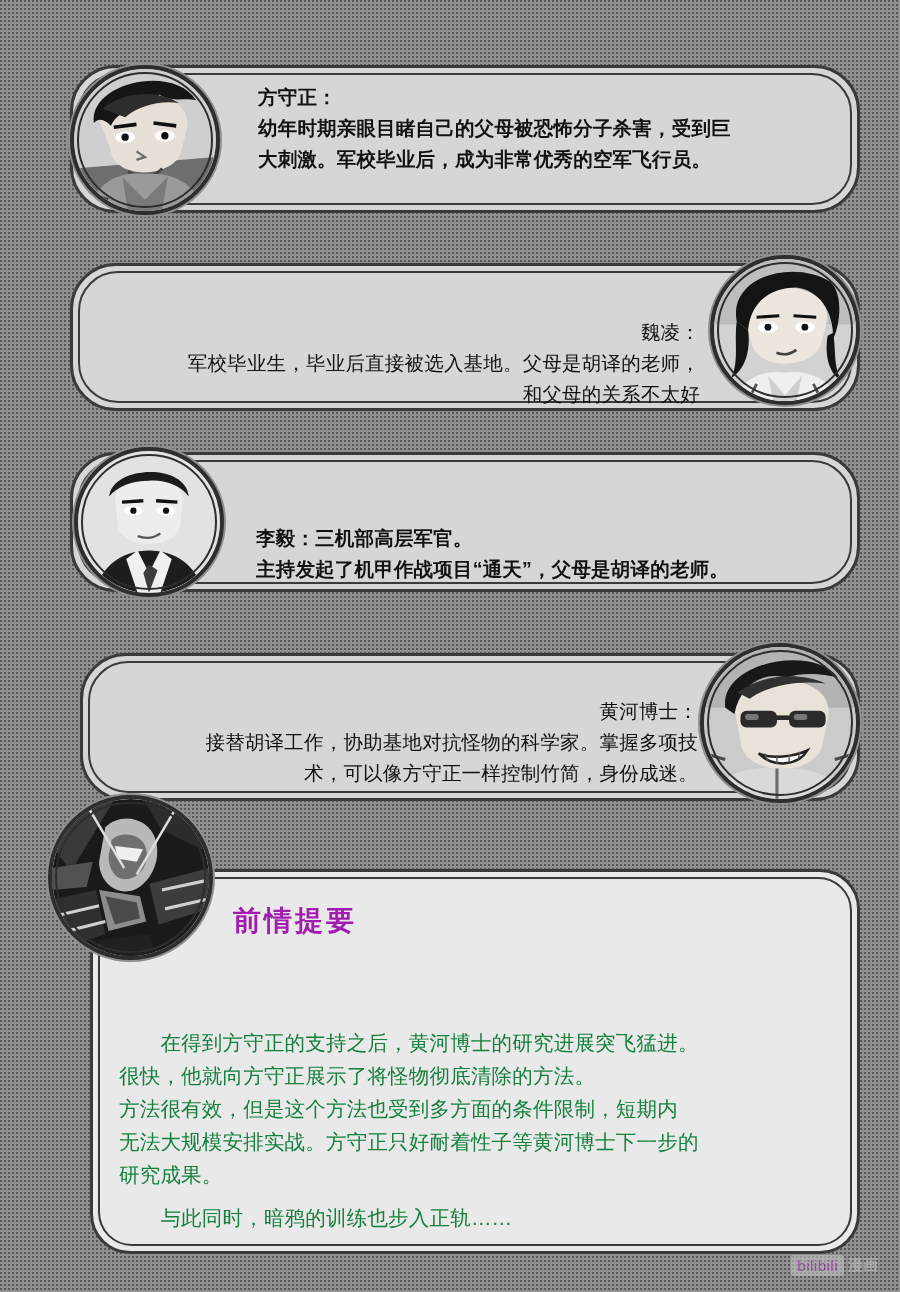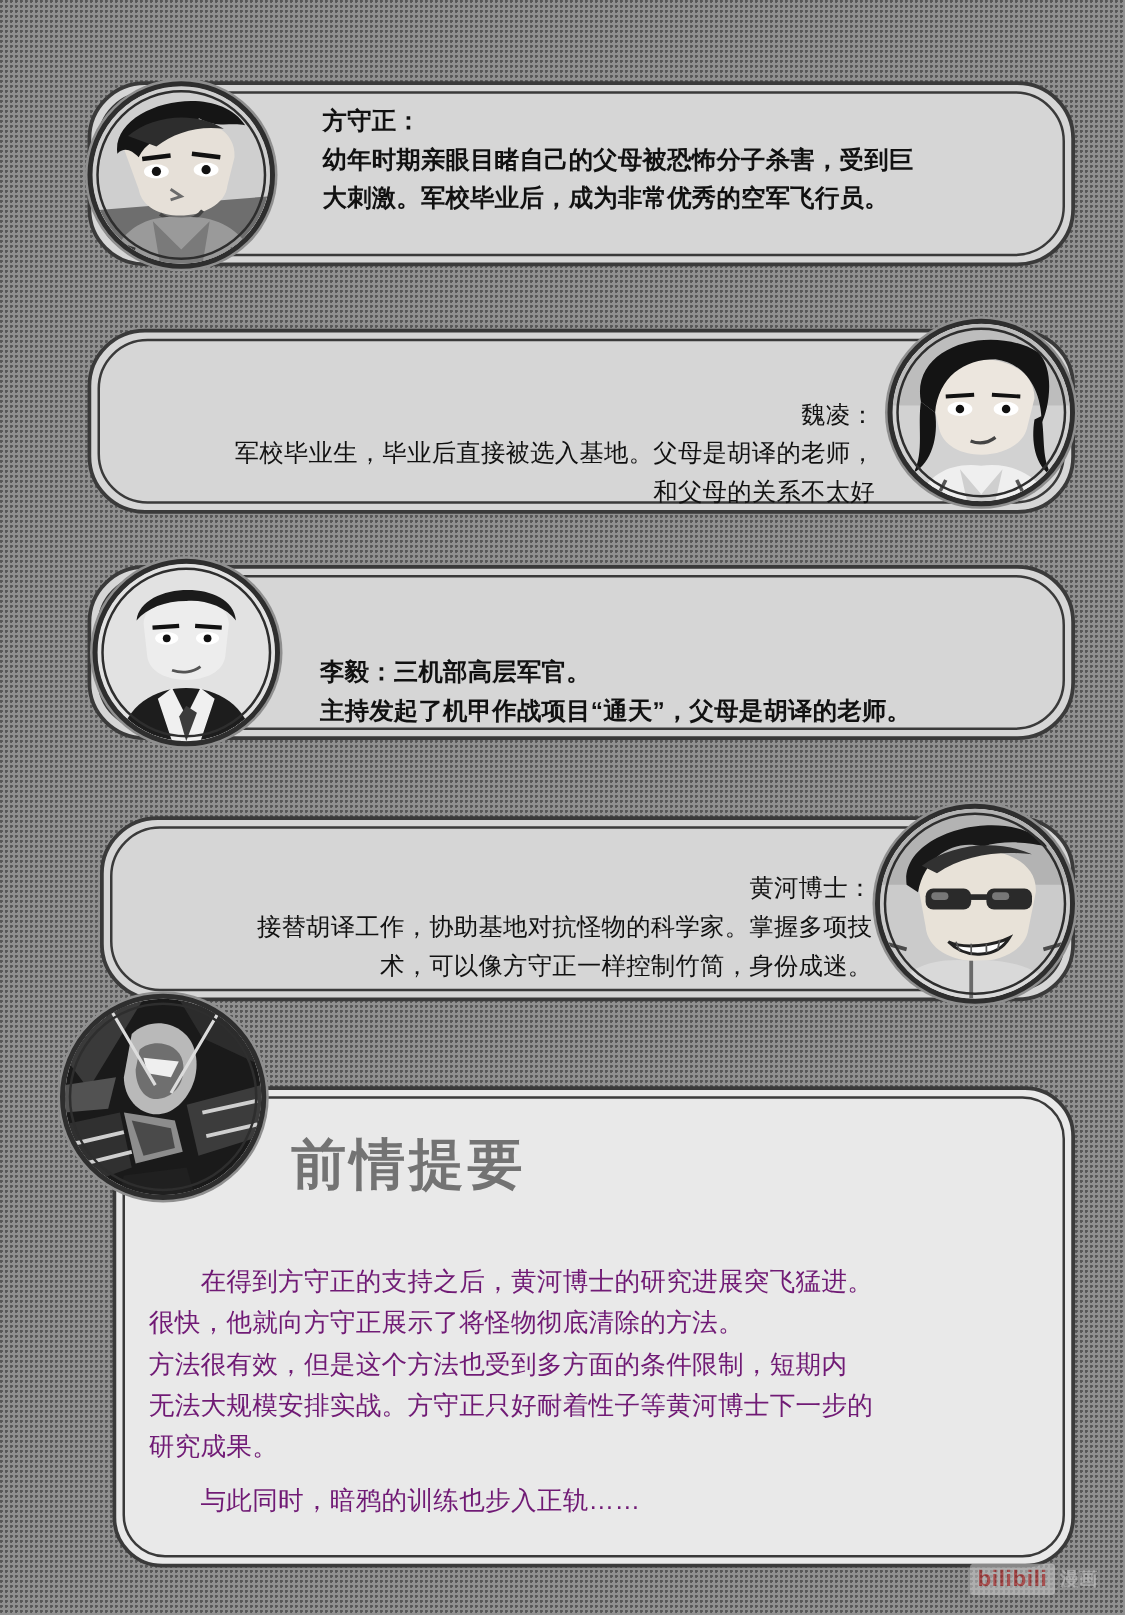--- a/index.html
+++ b/index.html
@@ -100,9 +100,9 @@
     position: absolute;
     left: 140px;
     top: 30px;
-    font-size: 44px;
+    font-size: 28px;
     font-weight: bold;
-    color: #737373;
+    color: #a21caf;
     letter-spacing: 3px;
     font-family: "DejaVu Sans", "Liberation Sans", sans-serif;
   }

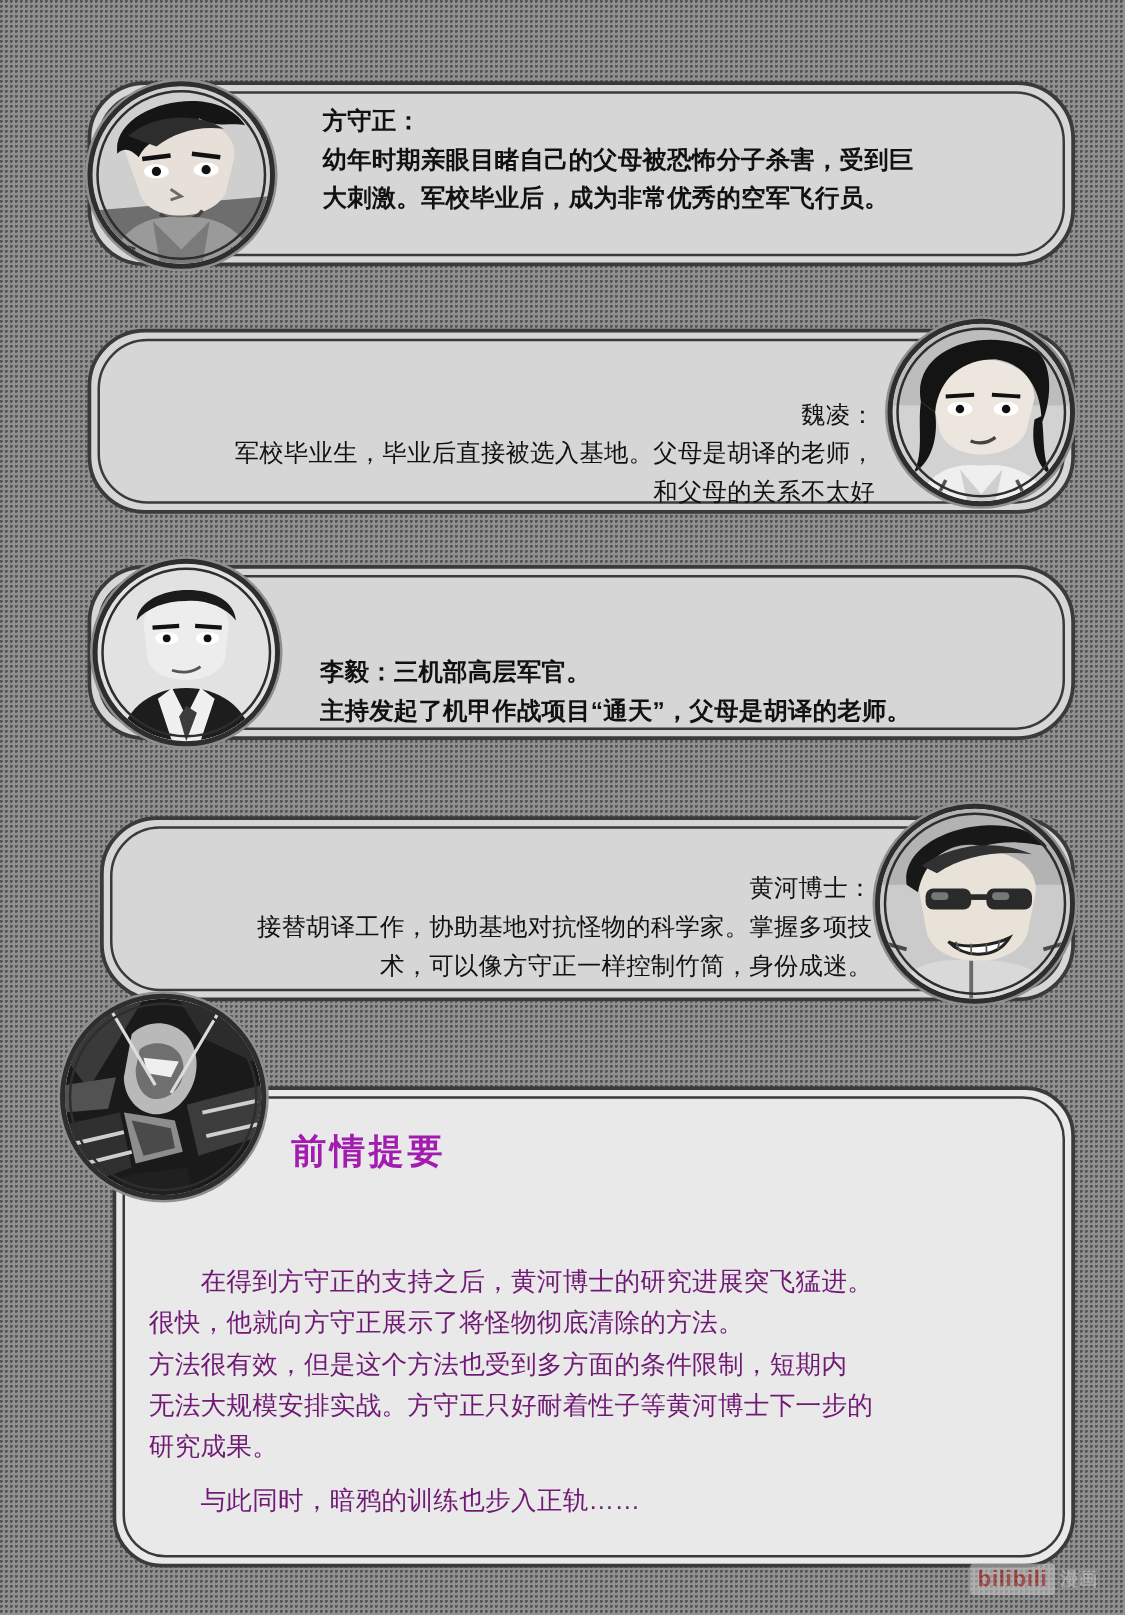--- a/index.html
+++ b/index.html
@@ -110,10 +110,10 @@
     position: absolute;
     left: 26px;
     right: 26px;
-    top: 104px;
+    top: 121px;
     font-size: 20.5px;
     line-height: 33px;
-    color: #701a75;
+    color: #15803d;
     white-space: pre-line;
     letter-spacing: 0.2px;
   }

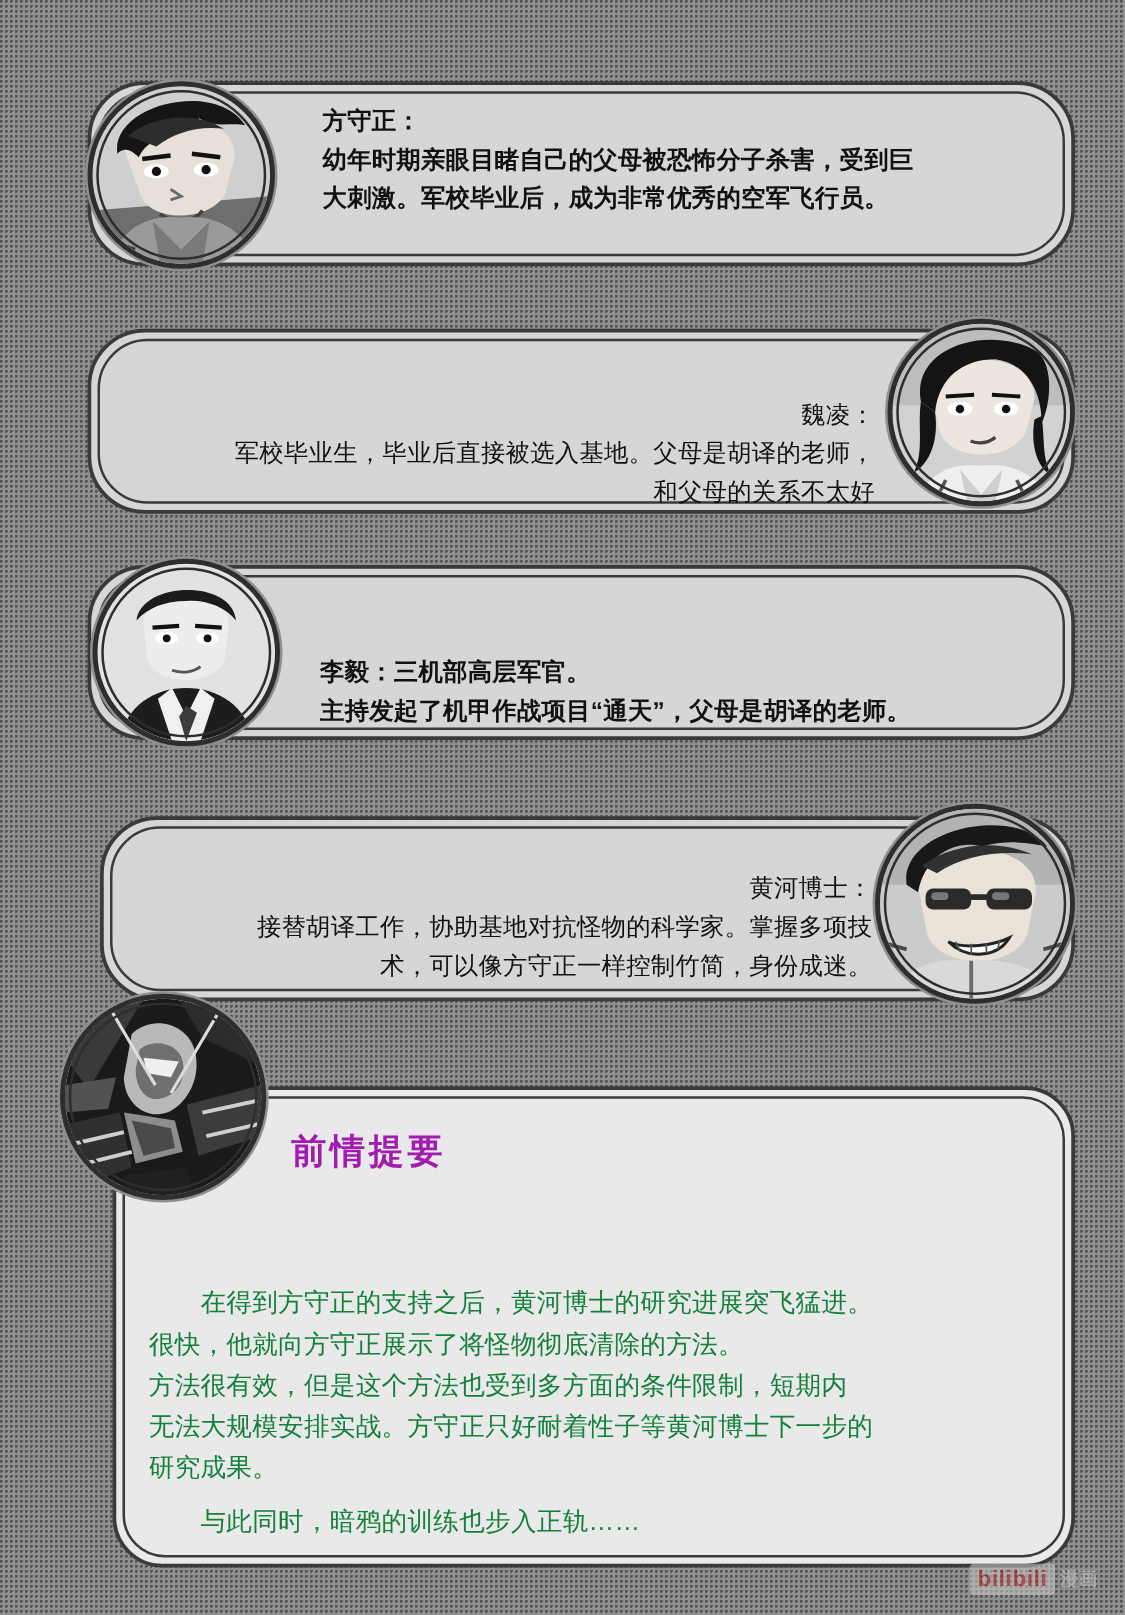--- a/index.html
+++ b/index.html
@@ -131,9 +131,9 @@
   }
   #watermark .bili {
     background: #c8c8c8;
-    color: #b91c1c;
-    font-weight: bold;
-    font-size: 18px;
+    color: #a21caf;
+    font-weight: normal;
+    font-size: 15px;
     padding: 2px 6px;
     border-radius: 3px;
     letter-spacing: 0.5px;

